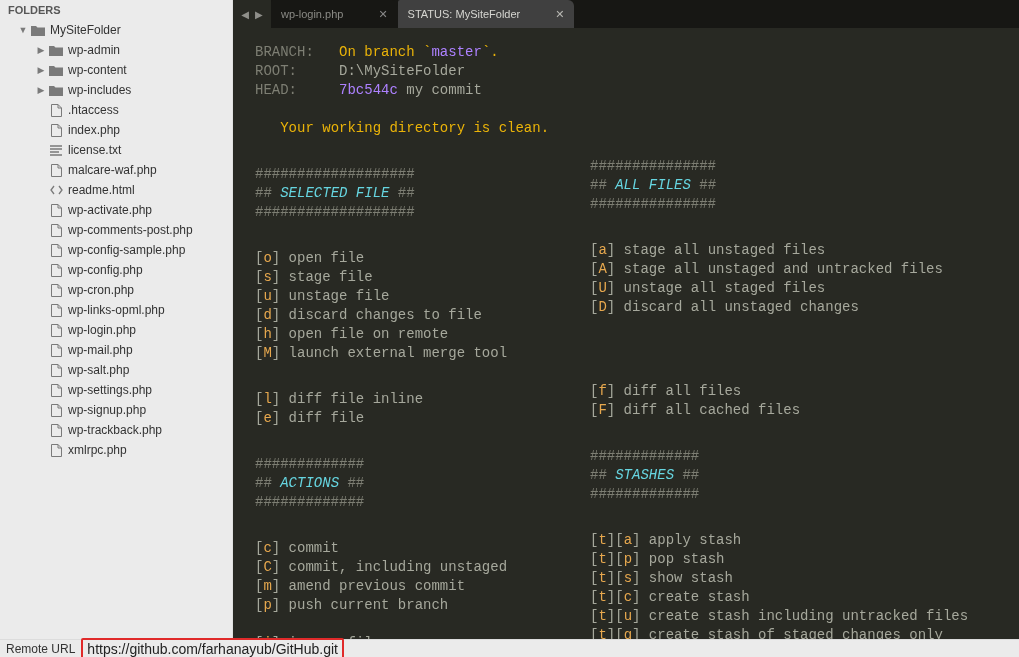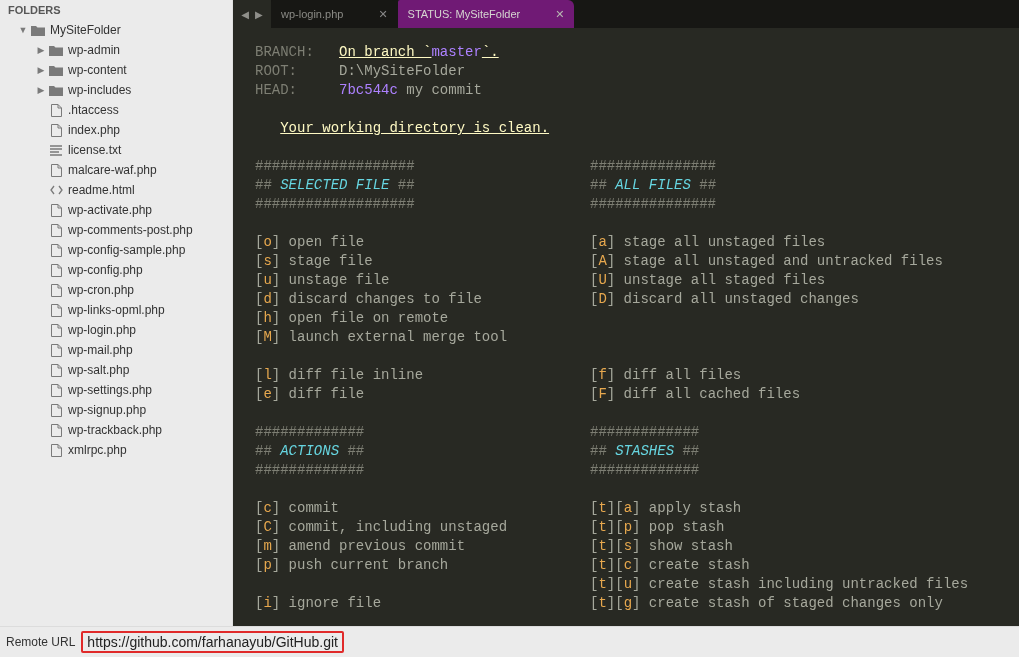--- a/index.html
+++ b/index.html
@@ -99,7 +99,7 @@
     border-top-left-radius: 2px;
   }
   .tab.active {
-    background: #701a75;
+    background: #404040;
     color: #d6d6d1;
   }
   .tab .close { font-size: 11px; color: #888; }

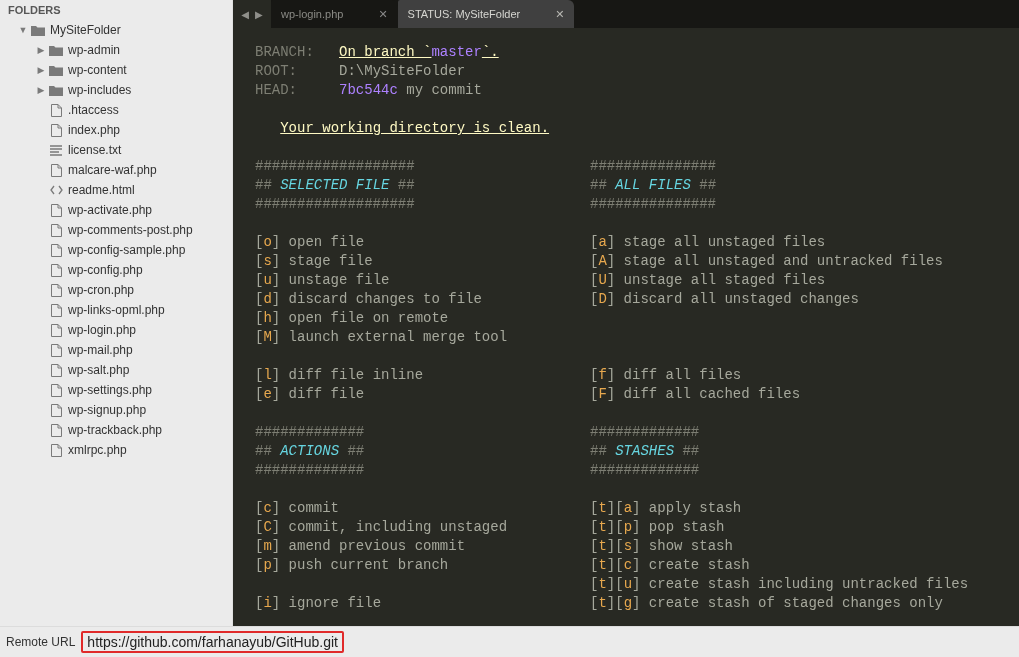--- a/index.html
+++ b/index.html
@@ -115,7 +115,7 @@
     white-space: pre;
     overflow: hidden;
   }
-  .white { color: #fef9c3; text-decoration: underline; }
+  .white { color: #eab308; }
   .purple { color: #ad81ff; }
   .teal { color: #66d5e0; font-style: italic; }
   .orange { color: #e7a84e; }

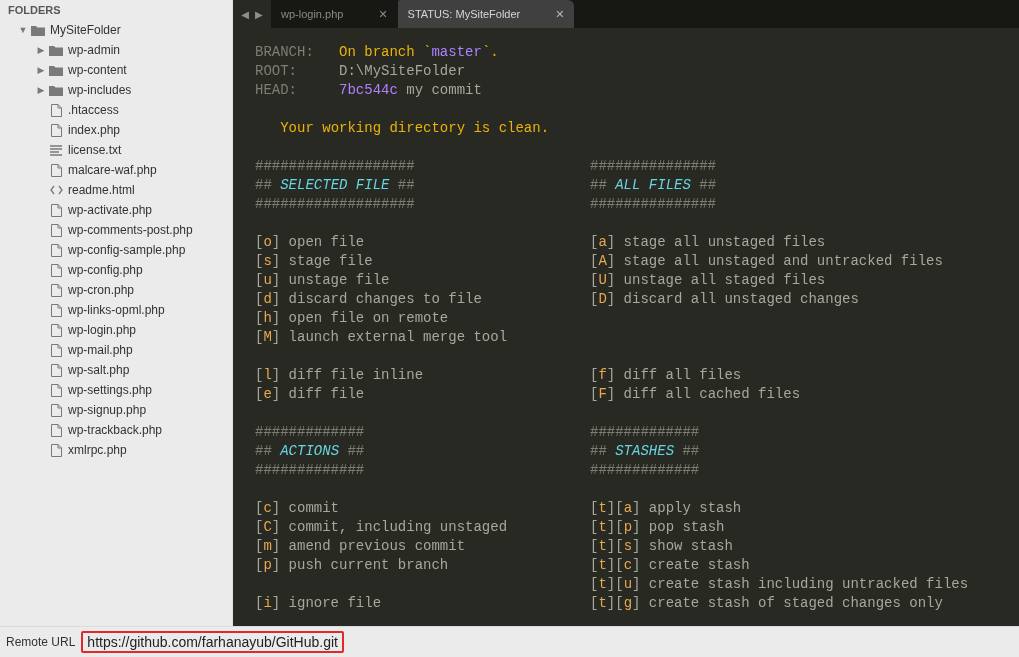--- a/index.html
+++ b/index.html
@@ -124,7 +124,7 @@
   .cols {
     display: flex;
   }
-  .col-left { width: 335px; }
+  .col-left { width: 335px; margin-top: 8px; }
   .col-right { flex: 1; }
   .colgap { height: 19px; }
 

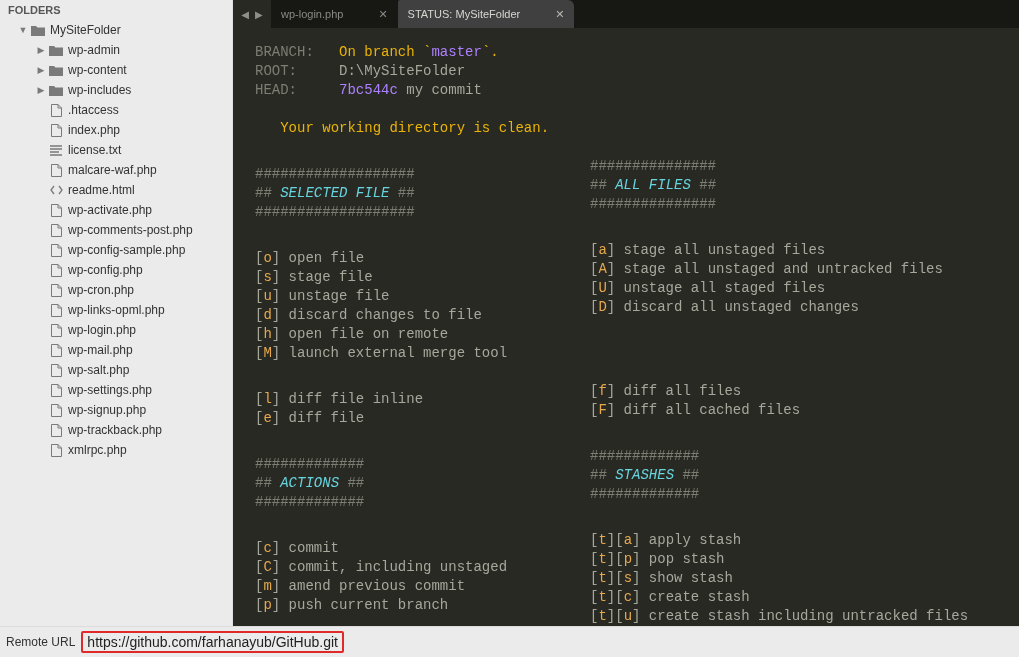--- a/index.html
+++ b/index.html
@@ -130,7 +130,7 @@
 
   
   .statusbar {
-    height: 31px;
+    height: 18px;
     background: #ebebeb;
     display: flex;
     align-items: center;

